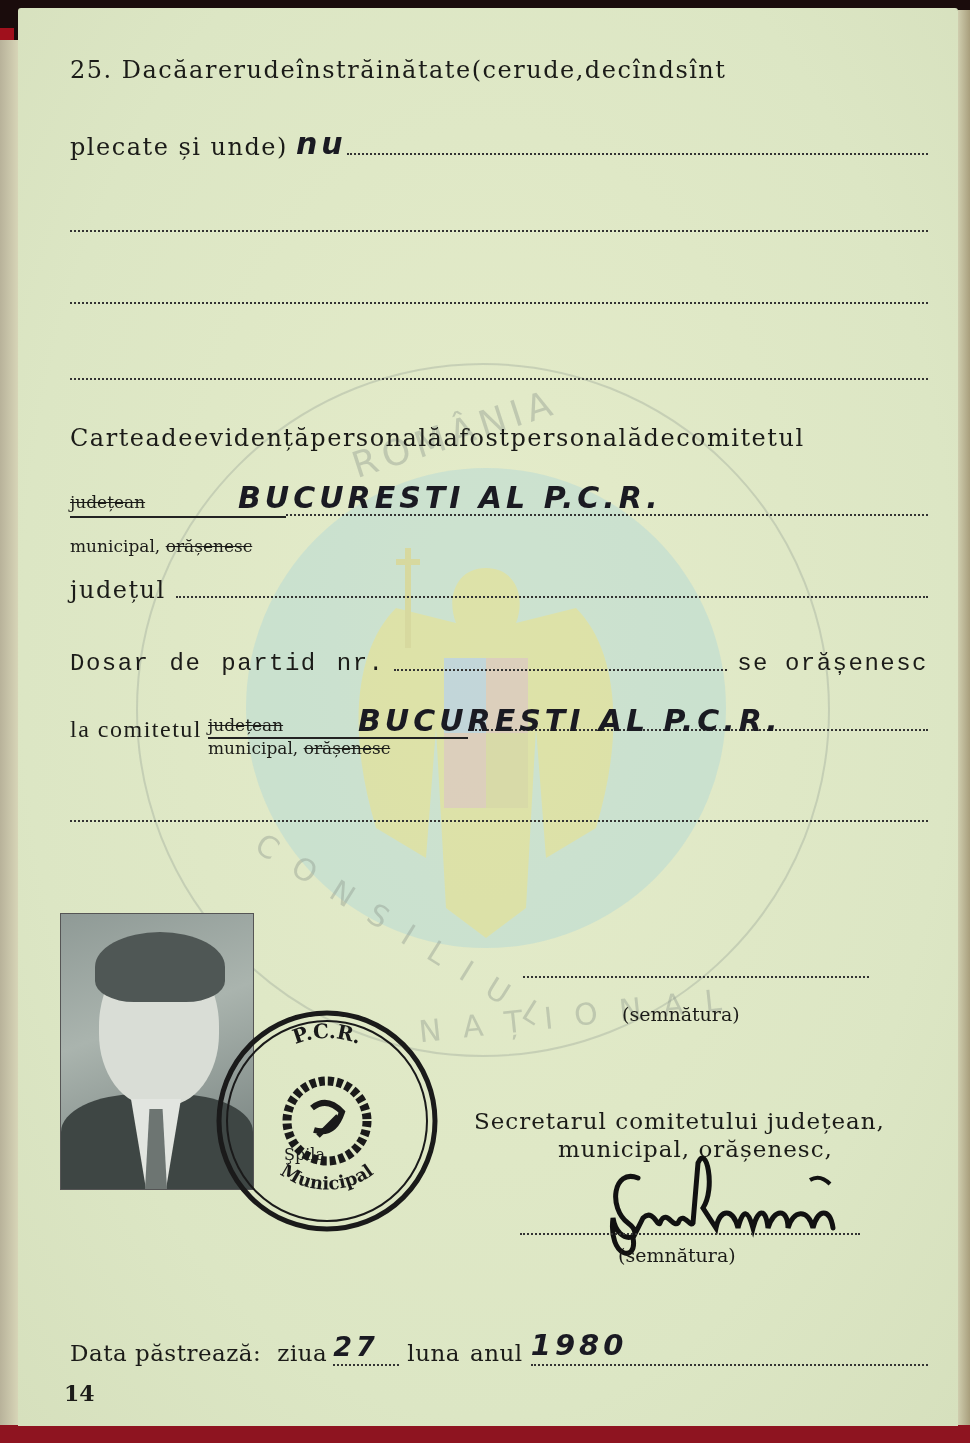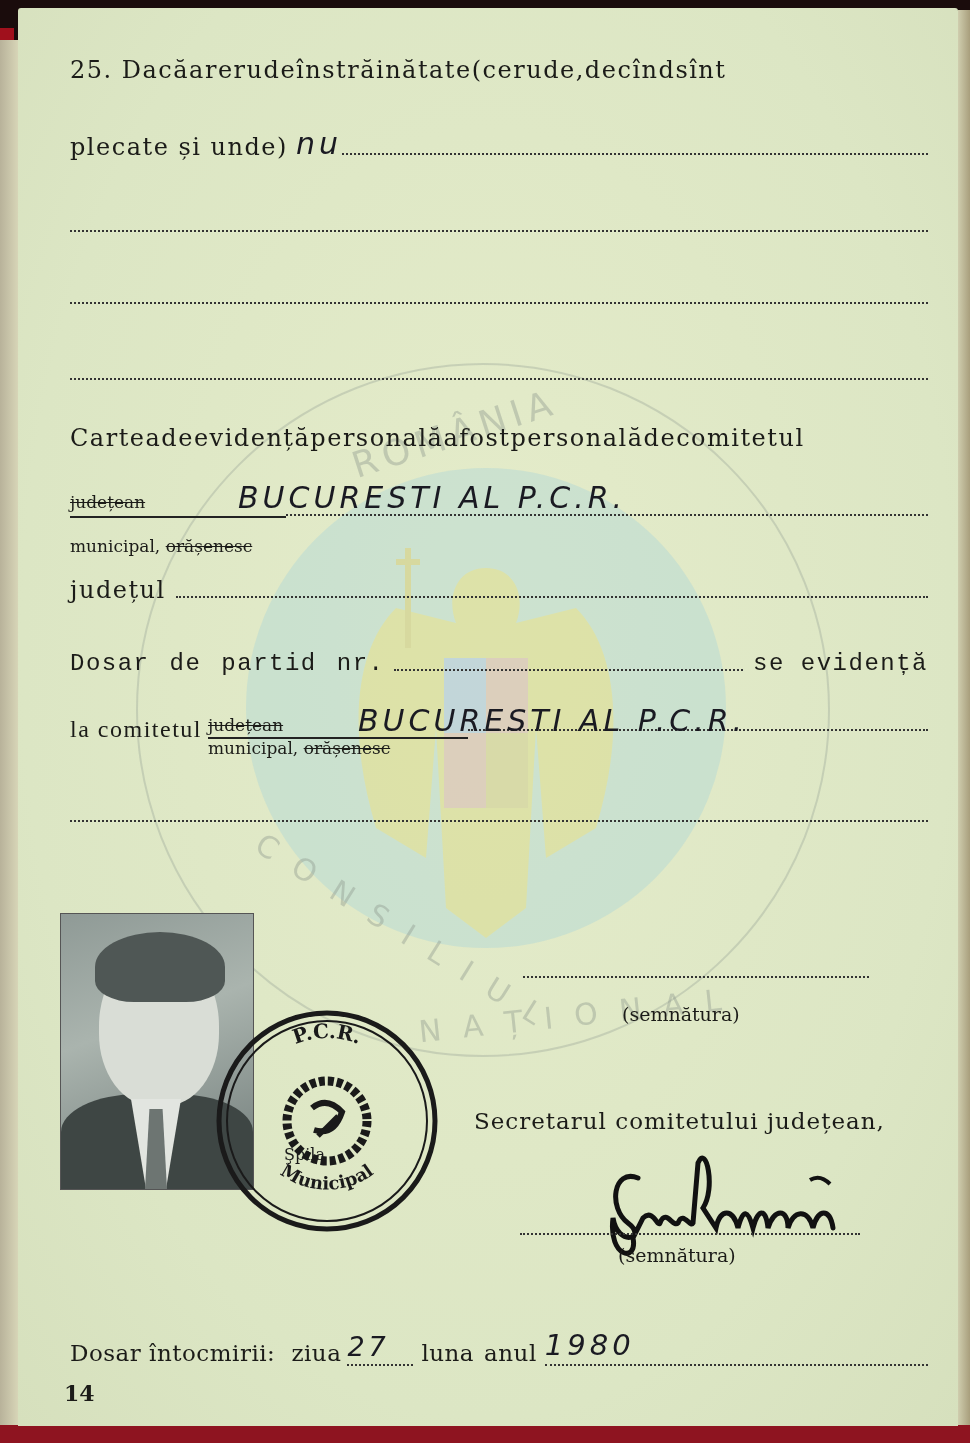--- a/index.html
+++ b/index.html
@@ -29,7 +29,7 @@
   .dots { flex:1; border-bottom:2px dotted #333; margin:0 0 6px 0; height:0; }
   .row { display:flex; align-items:flex-end; }
   .justified { display:flex; }
-  .hand { font-family:"DejaVu Sans", sans-serif; font-style:italic; font-weight:400; font-size:30px; letter-spacing:4px; color:#1a1a22; }
+  .hand { font-family:"DejaVu Sans", sans-serif; font-style:italic; font-weight:700; font-size:30px; letter-spacing:4px; color:#1a1a22; }
   .strike { text-decoration:line-through; }
   .small { font-size:17px; letter-spacing:0; }
   .frac { display:inline-flex; flex-direction:column; line-height:1.1; }

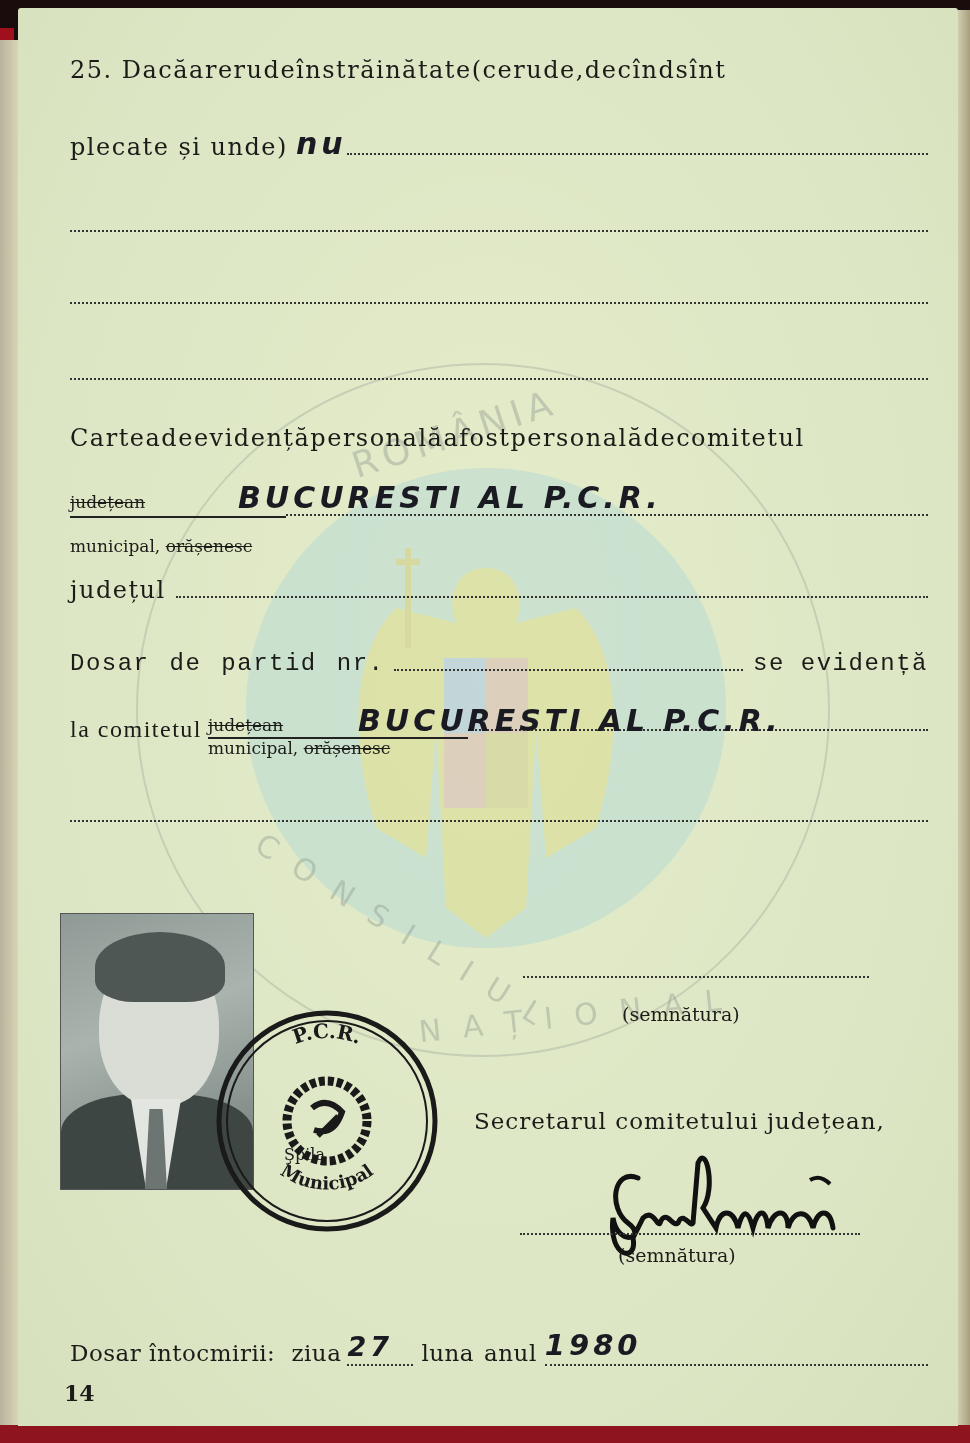--- a/index.html
+++ b/index.html
@@ -140,7 +140,7 @@
     </span>
     <span class="hand"></span>
     <span class="dots" style="margin:0 10px 6px 10px;"></span>
-    <span>se evidență</span>
+    <span>se orășenesc</span>
   </div>
 
   <div class="line row" style="top:708px;">

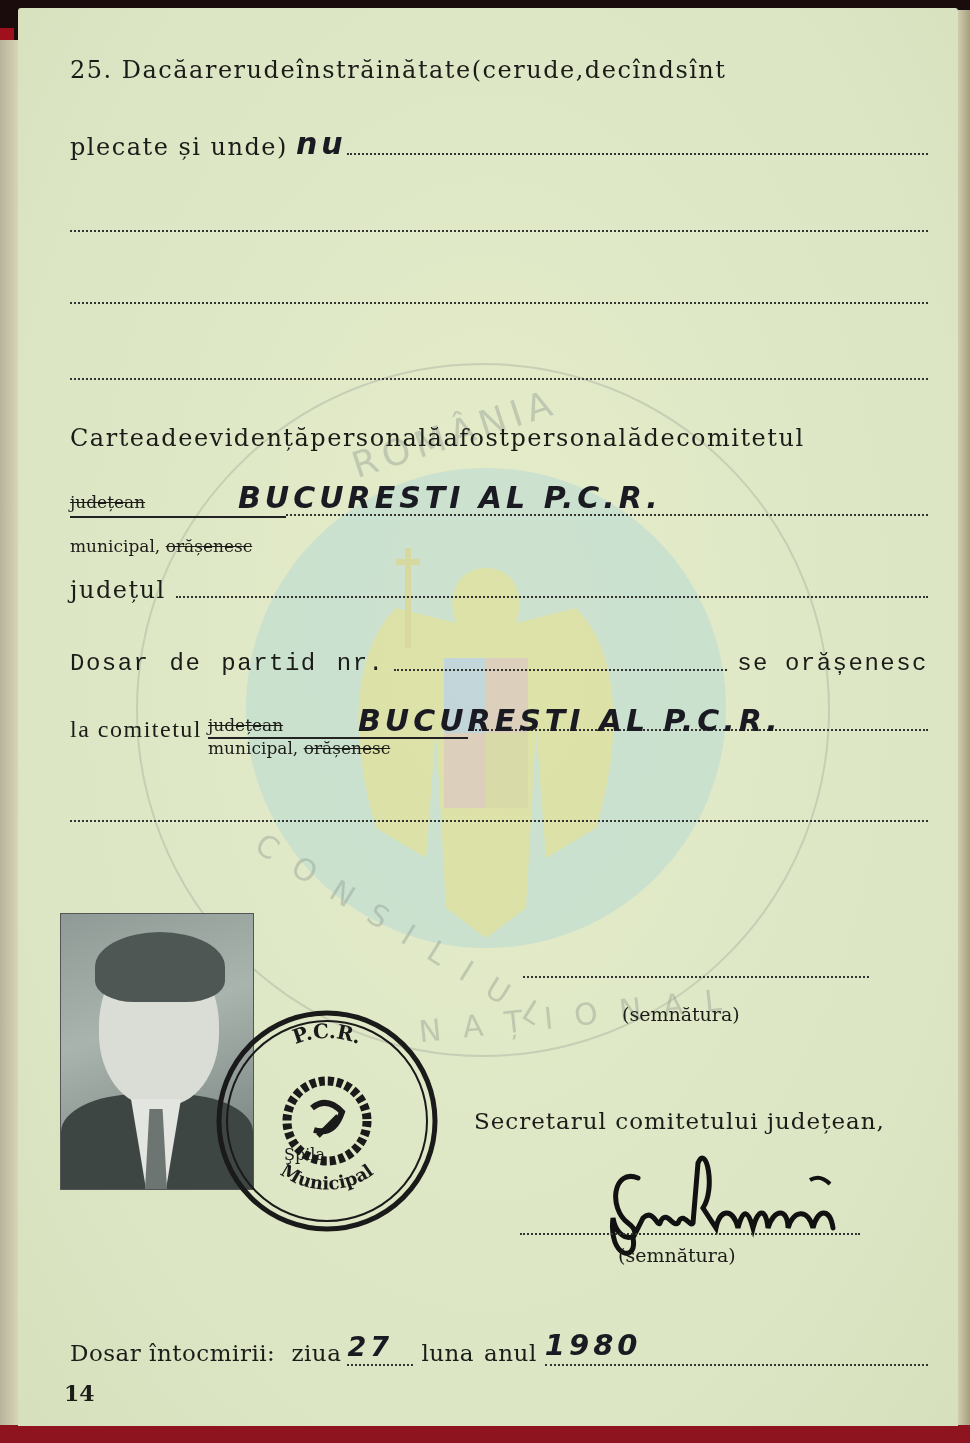--- a/index.html
+++ b/index.html
@@ -192,6 +192,7 @@
   </svg>
 
   <div style="position:absolute;left:456px;top:1100px;font-size:23px;letter-spacing:1px;">Secretarul comitetului județean,</div>
+  <div style="position:absolute;left:540px;top:1128px;font-size:23px;letter-spacing:1px;">municipal, orășenesc,</div>
   <svg class="sig" style="left:580px;top:1140px;" width="260" height="120" viewBox="0 0 260 120">
     <path d="M40 30 C15 20 10 60 30 75 C50 90 20 100 15 70 C10 110 40 115 35 90 L45 70 C55 60 60 80 62 75 C68 60 75 80 80 75 C85 62 92 80 95 75 L100 15 C108 -5 118 40 105 60 L118 80 C122 60 135 60 140 80 C145 60 150 62 155 80 C160 60 168 60 170 80 C176 60 190 60 190 80 C195 62 210 60 215 80 C220 60 232 60 235 80" fill="none" stroke="#111" stroke-width="5" stroke-linecap="round"></path>
     <path d="M212 32 Q222 26 232 36" fill="none" stroke="#111" stroke-width="4"></path>

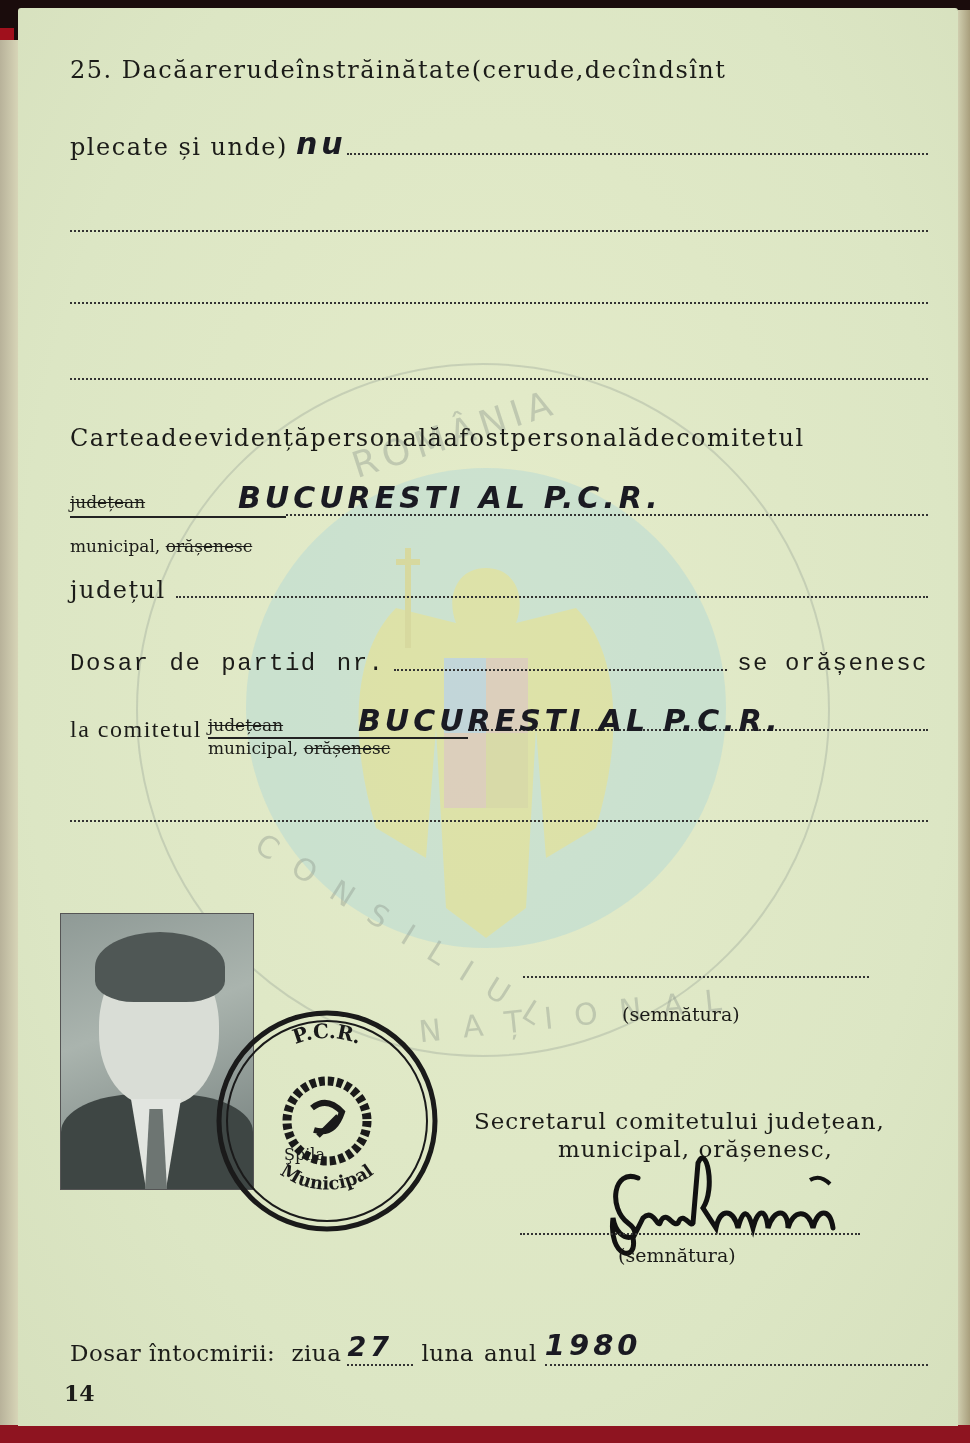--- a/index.html
+++ b/index.html
@@ -201,7 +201,7 @@
   <div style="position:absolute;left:600px;top:1236px;font-size:19px;">(semnătura)</div>
 
   <div class="line row" style="top:1320px;font-size:23px;letter-spacing:0.5px;">
-    <span>Dosar întocmirii:</span>
+    <span>Data păstrează:</span>
     <span style="margin-left:16px;">ziua</span>
     <span style="display:inline-flex;width:66px;margin-left:6px;border-bottom:2px dotted #333;padding-bottom:2px;">
       <span class="hand" style="font-size:27px;">27</span>

